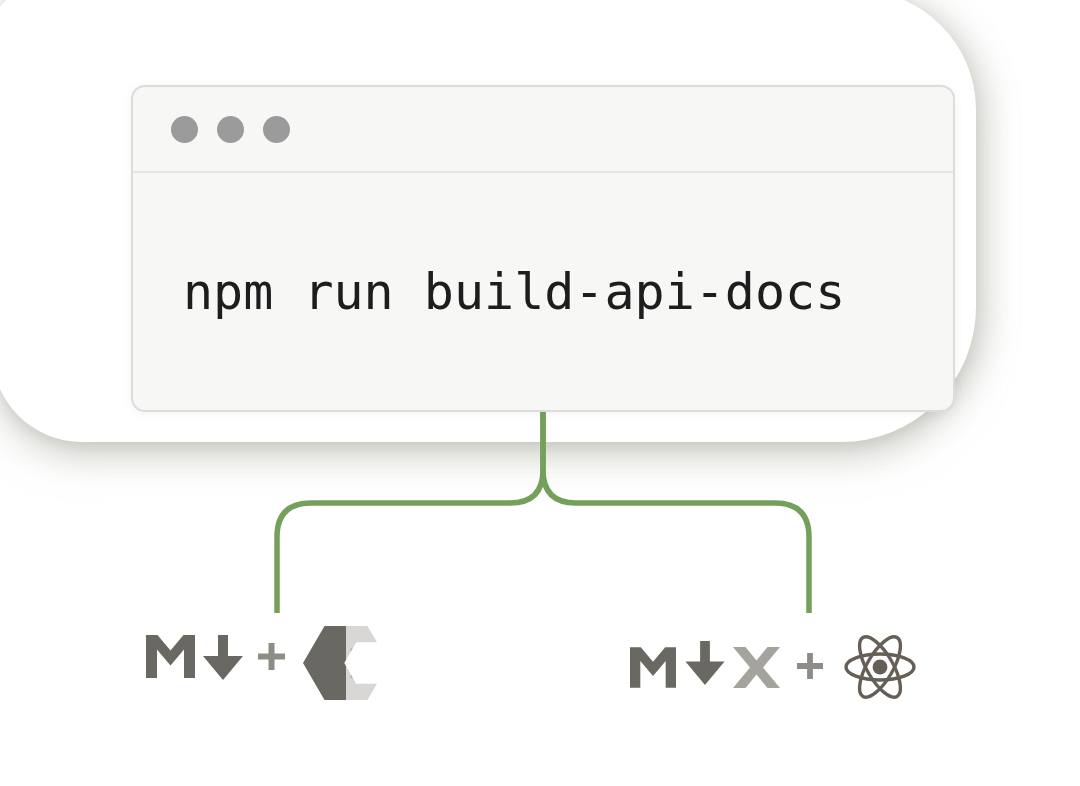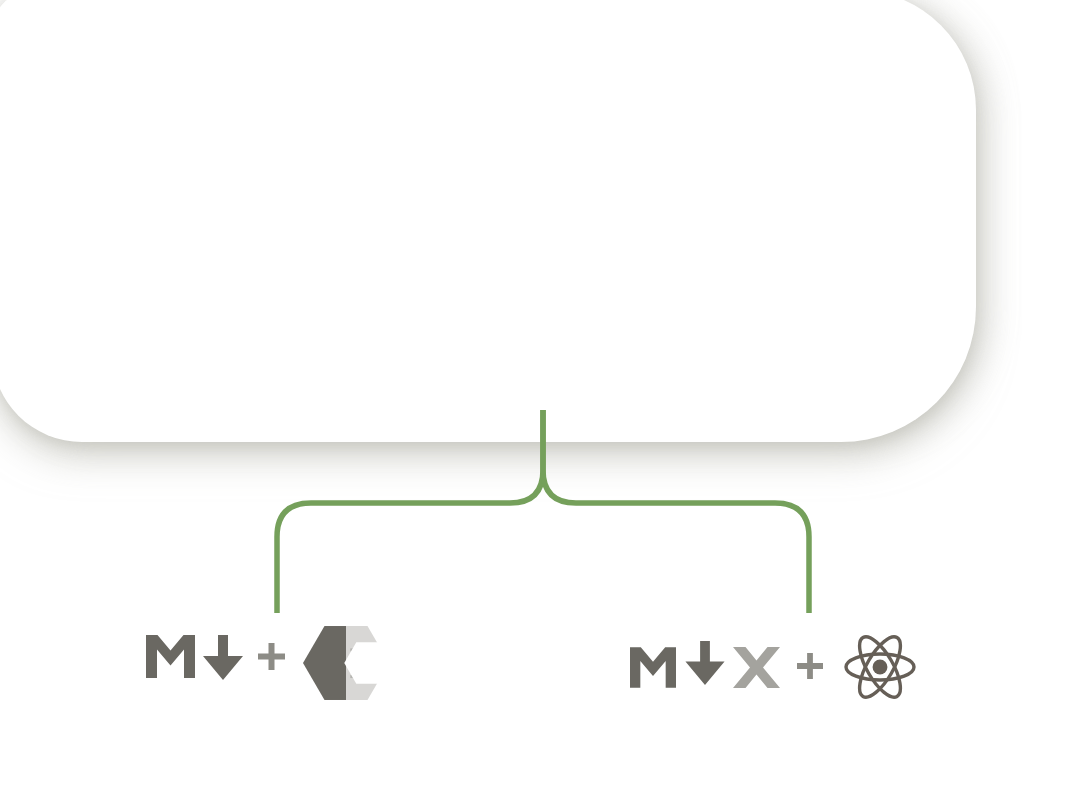--- a/index.html
+++ b/index.html
@@ -105,6 +105,16 @@
     <path d="M293 10 L293 70 Q293 103 326 103 L525 103 Q559 103 559 137 L559 213"></path>
   </svg>
 
+  <div class="window">
+    <div class="titlebar">
+      <span class="dot"></span>
+      <span class="dot"></span>
+      <span class="dot"></span>
+    </div>
+    <div class="content">
+      <span class="command">npm run build-api-docs</span>
+    </div>
+  </div>
 
   <div class="group left">
     <svg class="md-m" width="49" height="43" viewBox="0 0 49 43">

